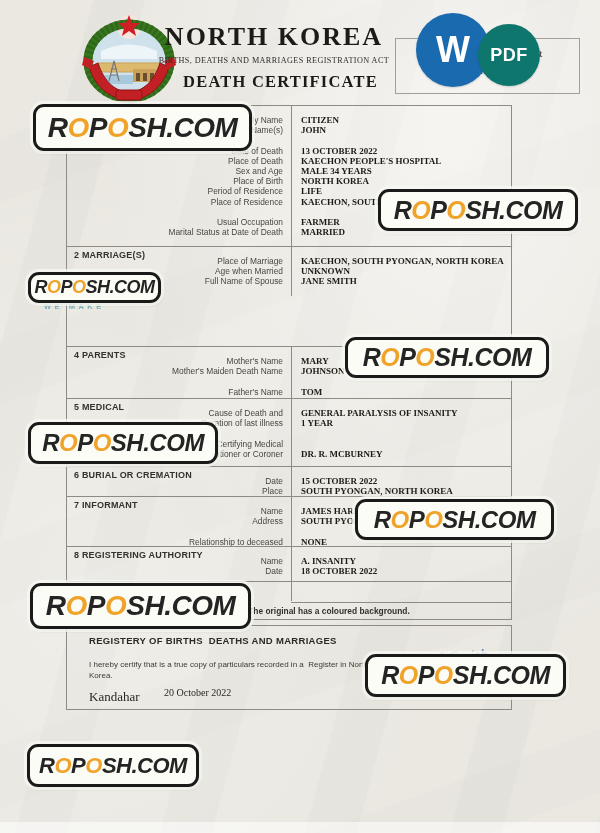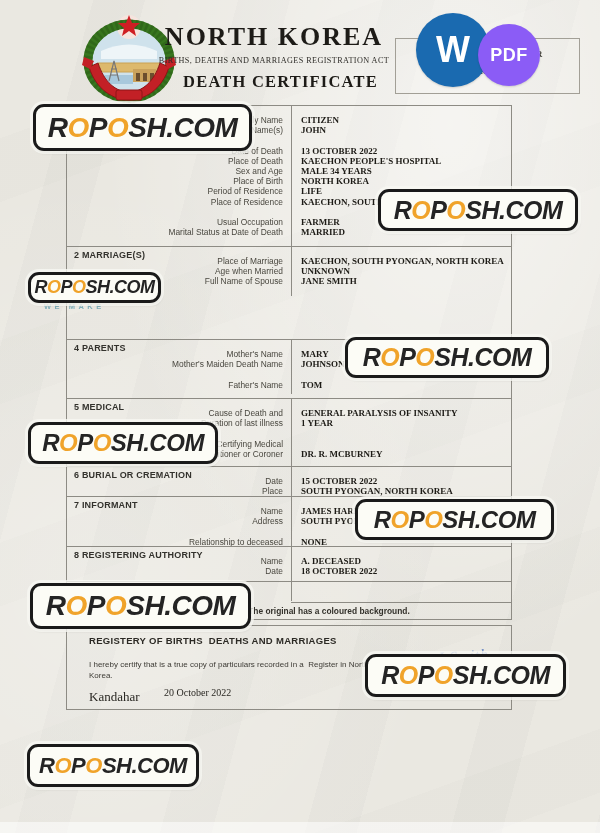--- a/index.html
+++ b/index.html
@@ -95,7 +95,7 @@
   </div>
 
   <div class="file-circle w-circle" id="w-circle" style="background: rgb(26, 106, 176);">W</div>
-  <div class="file-circle pdf-circle" id="pdf-circle" style="background: #8b5cf6;">PDF</div>
+  <div class="file-circle pdf-circle" id="pdf-circle" style="background: #0f766e;">PDF</div>
 
   <div class="tagline">WE MAKE</div>
 

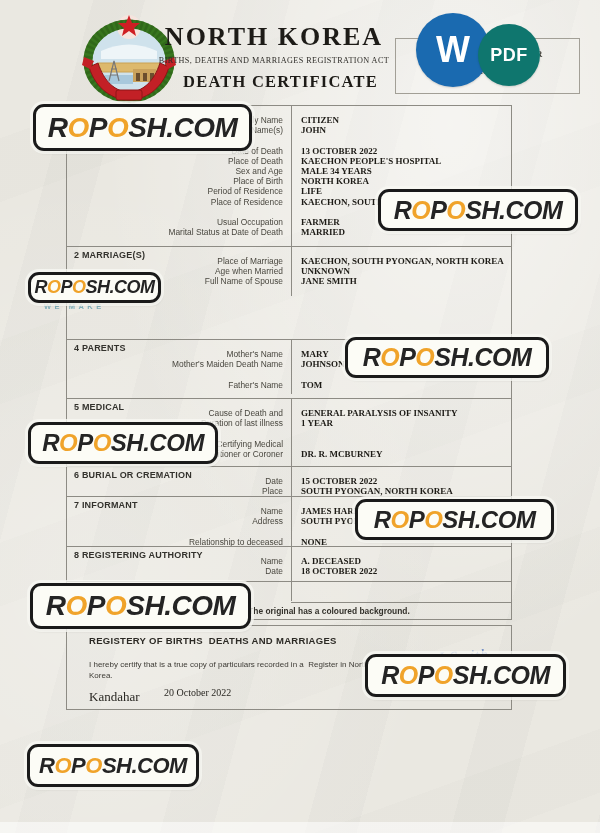--- a/index.html
+++ b/index.html
@@ -172,7 +172,7 @@
           </div>
         </div>
       </div>
-      <div class="sec" style="top: 233px; height: 55px;">
+      <div class="sec" style="top: 240px; height: 55px;">
         <div class="divider"></div>
         <div class="sec-title">4 PARENTS</div>
         <div class="rows" style="top: 9px;">

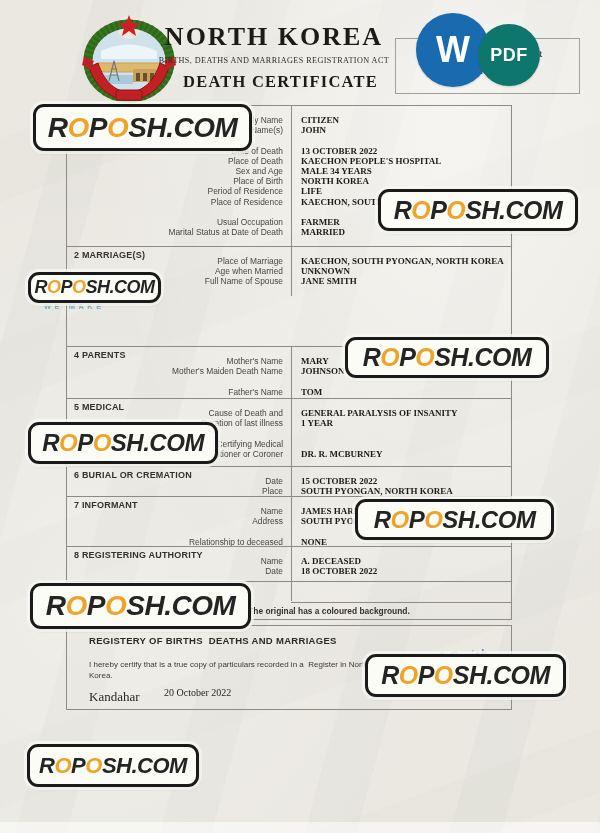--- a/index.html
+++ b/index.html
@@ -262,7 +262,7 @@
         <div class="rows" style="top: 9px;">
           <div class="row">
             <div class="cell-l">Name</div>
-            <div class="cell-v">A. DECEASED</div>
+            <div class="cell-v">A. INSANITY</div>
           </div>
           <div class="row">
             <div class="cell-l">Date</div>

